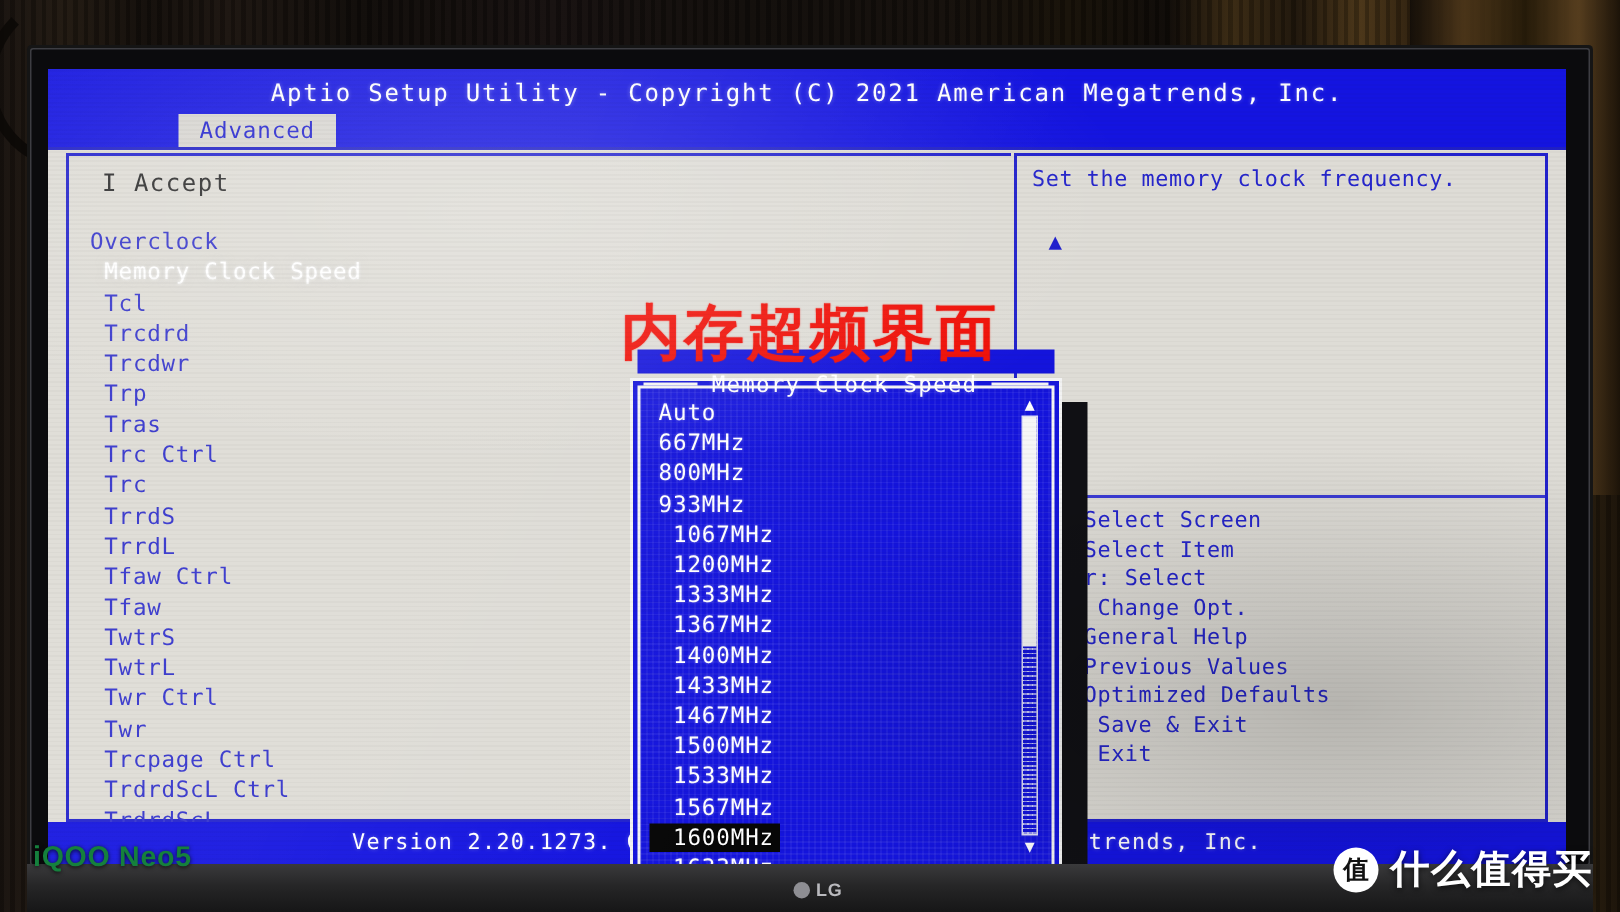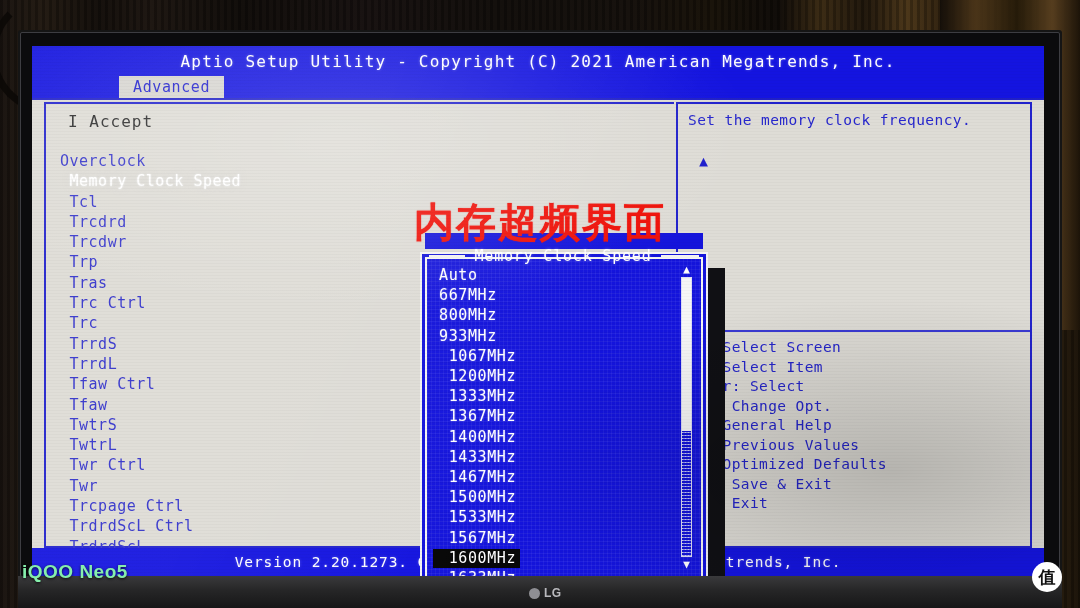--- a/index.html
+++ b/index.html
@@ -261,7 +261,7 @@
   
   .wm-phone{
     position:absolute; left:22px; top:561px; z-index:60;
-    color:#86efac; font-size:19px; font-weight:700;
+    color:#15803d; font-size:19px; font-weight:700;
     font-family:"Liberation Sans",sans-serif; letter-spacing:.5px;
     text-shadow:0 1px 3px rgba(0,0,0,.8);
   }

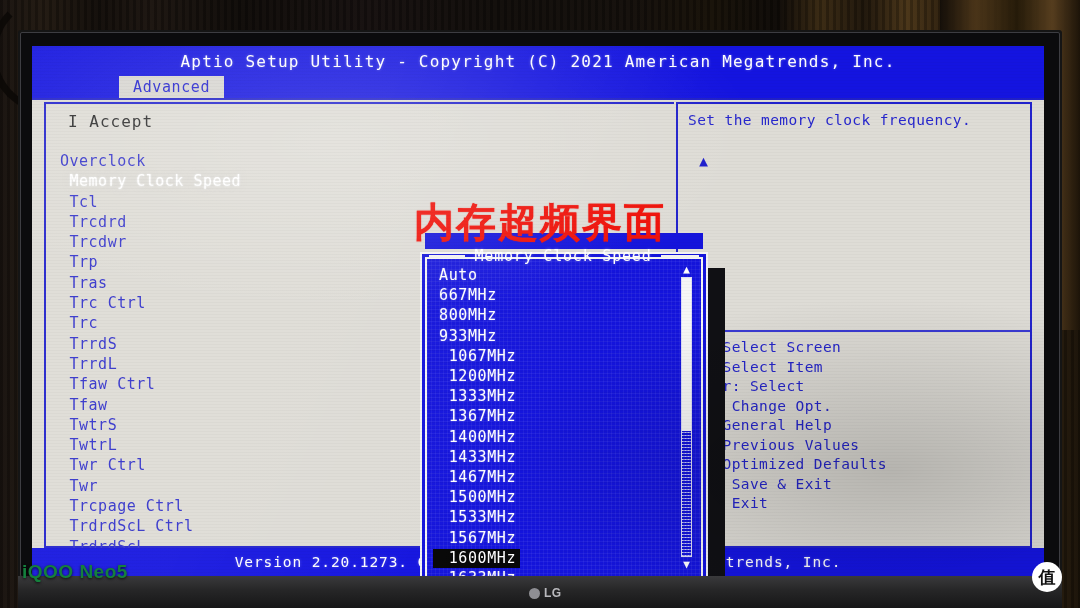--- a/index.html
+++ b/index.html
@@ -416,6 +416,7 @@
   <div class="wm-phone">iQOO Neo5</div>
   <div class="wm-brand">
     <span class="wm-circle">值</span>
+    <span class="wm-txt">什么值得买</span>
   </div>
 
 </div>

